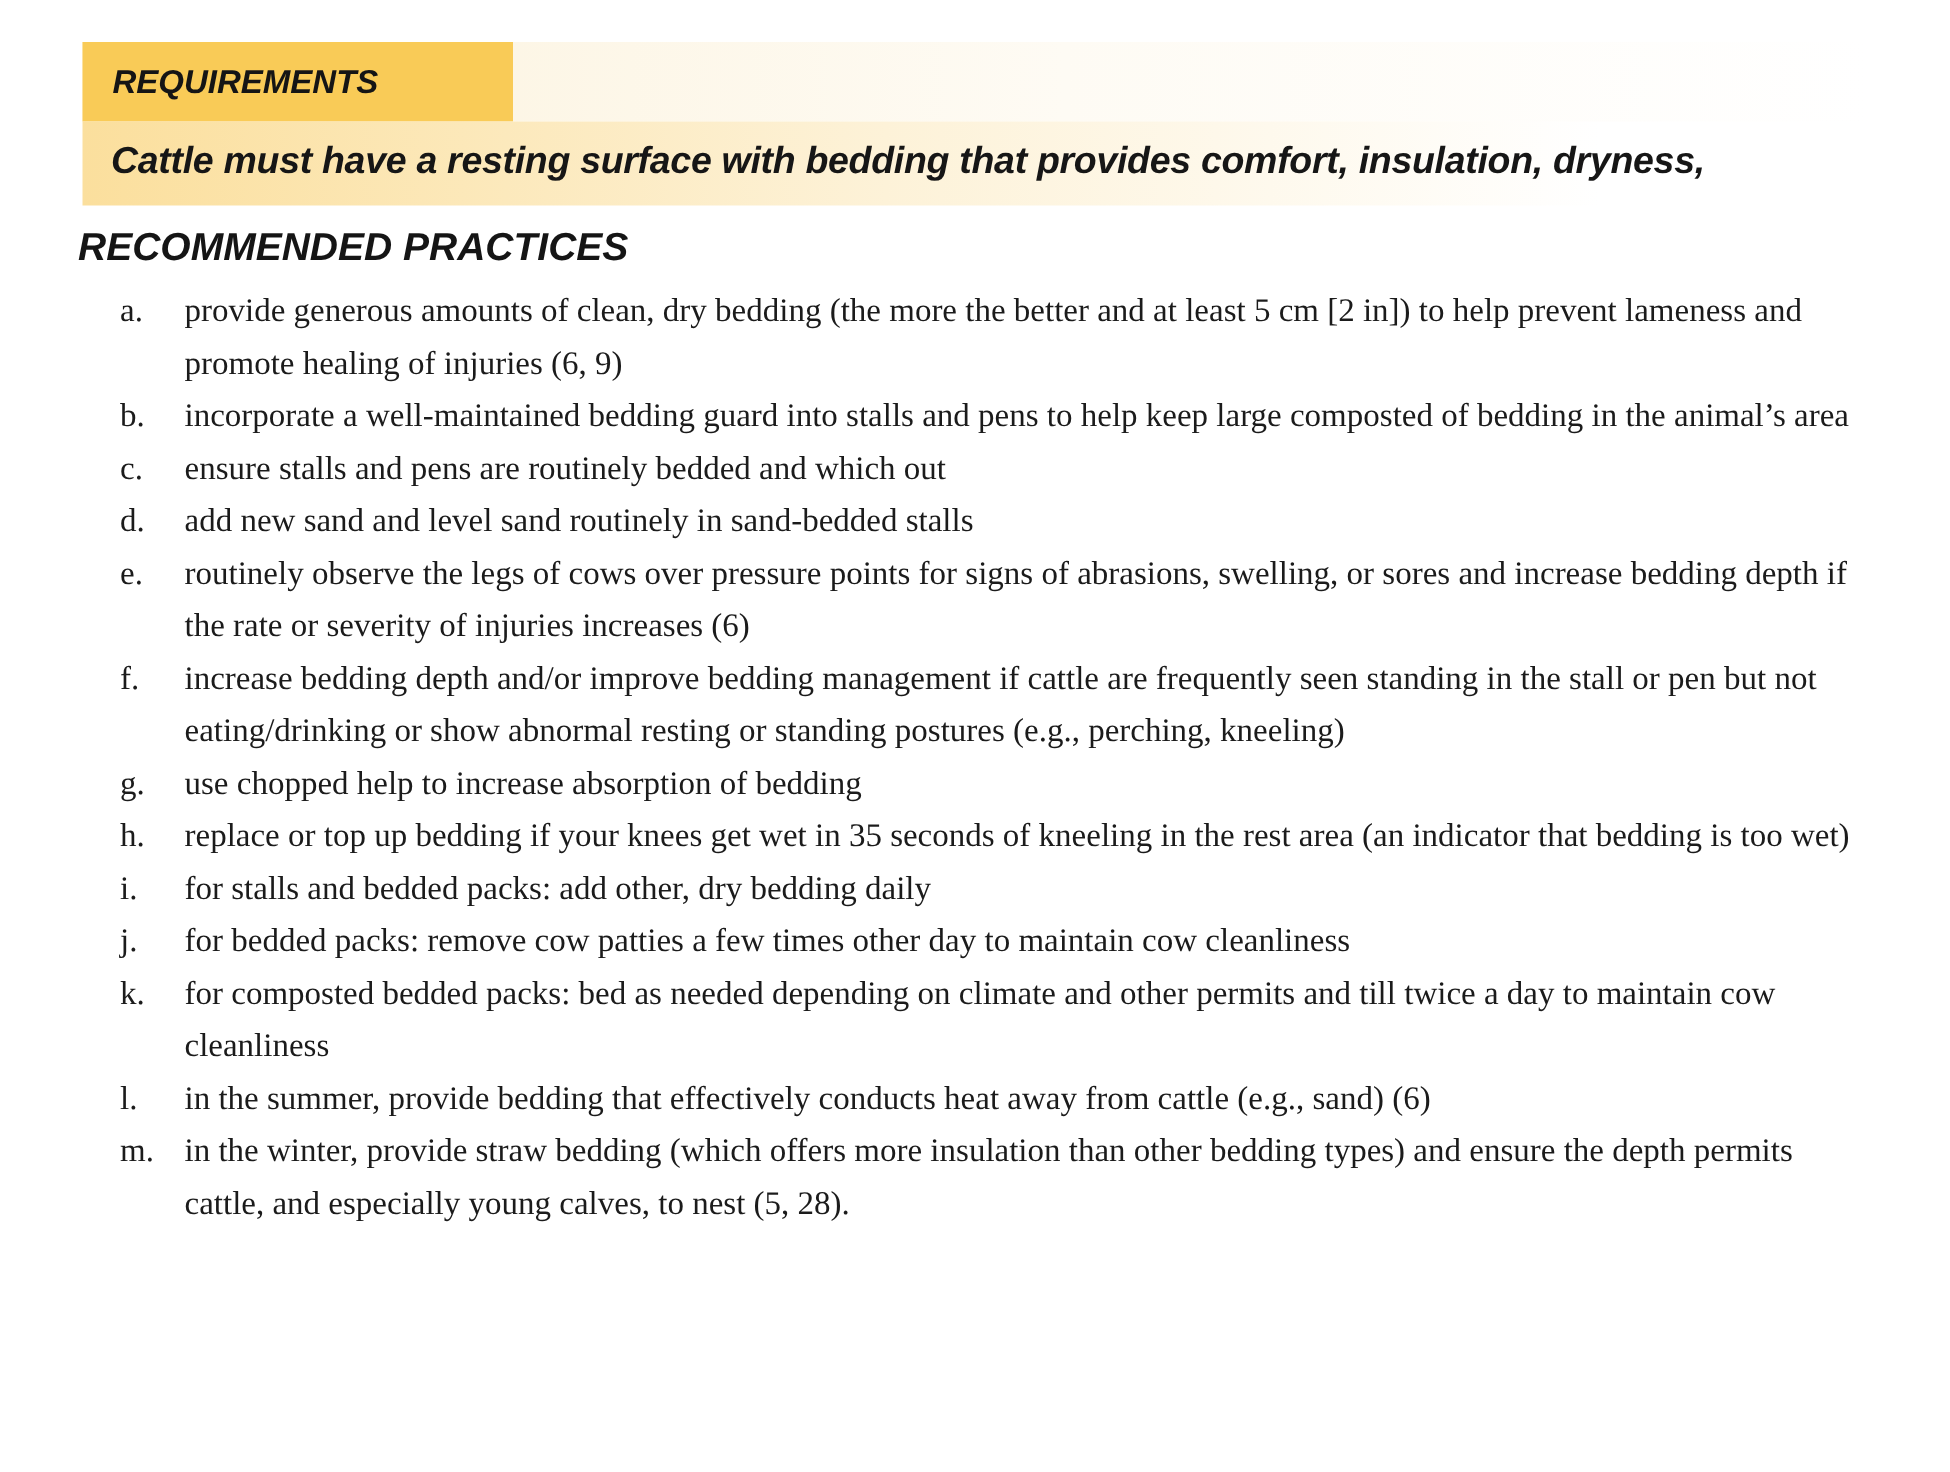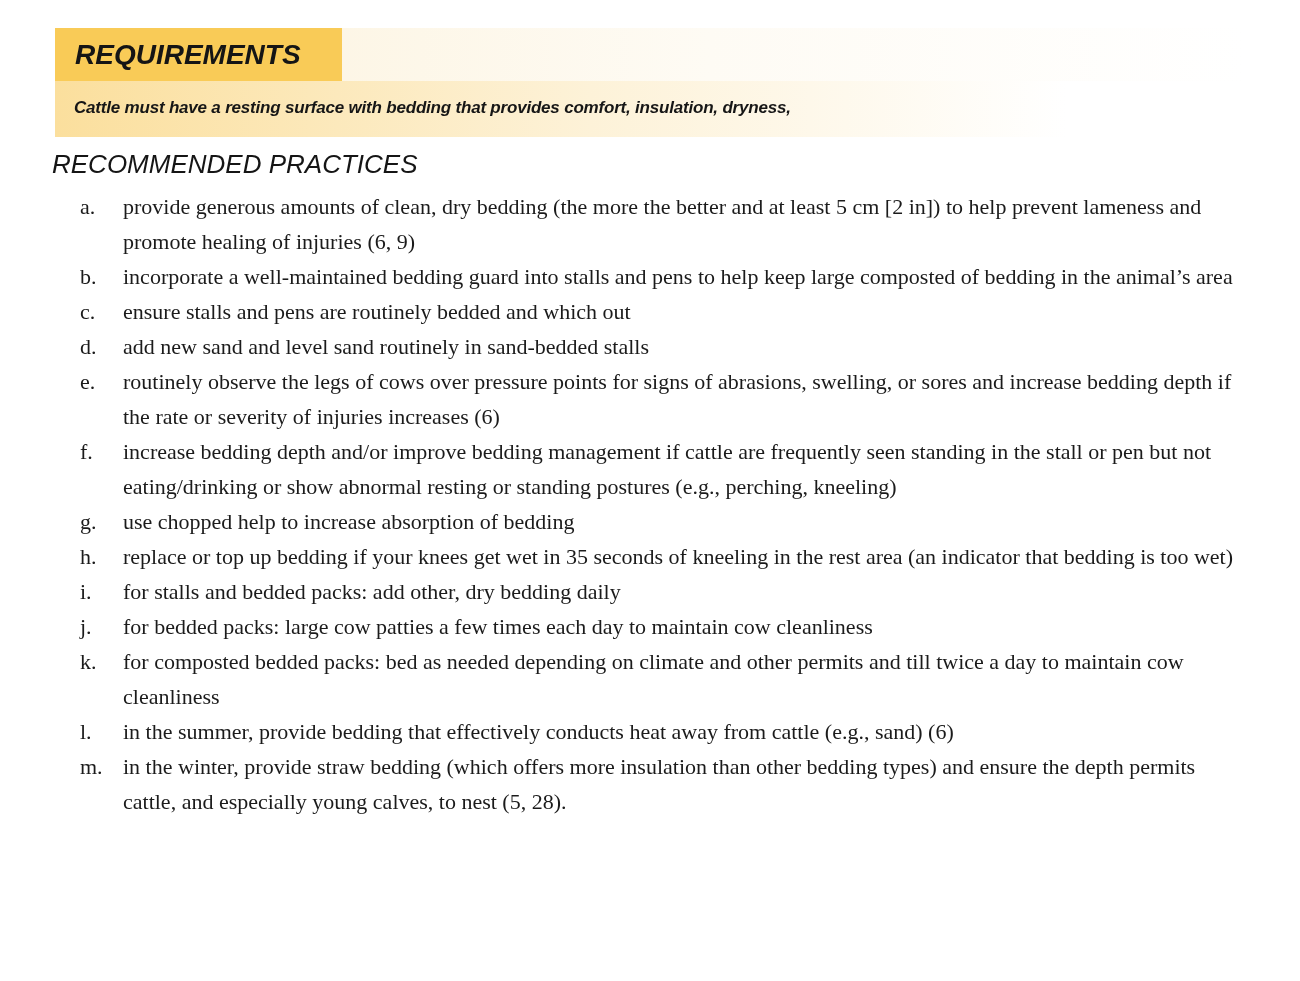--- a/index.html
+++ b/index.html
@@ -33,7 +33,7 @@
     font-family: "Liberation Sans", sans-serif;
     font-style: italic;
     font-weight: 700;
-    font-size: 28px;
+    font-size: 22px;
     color: #151515;
   }
 

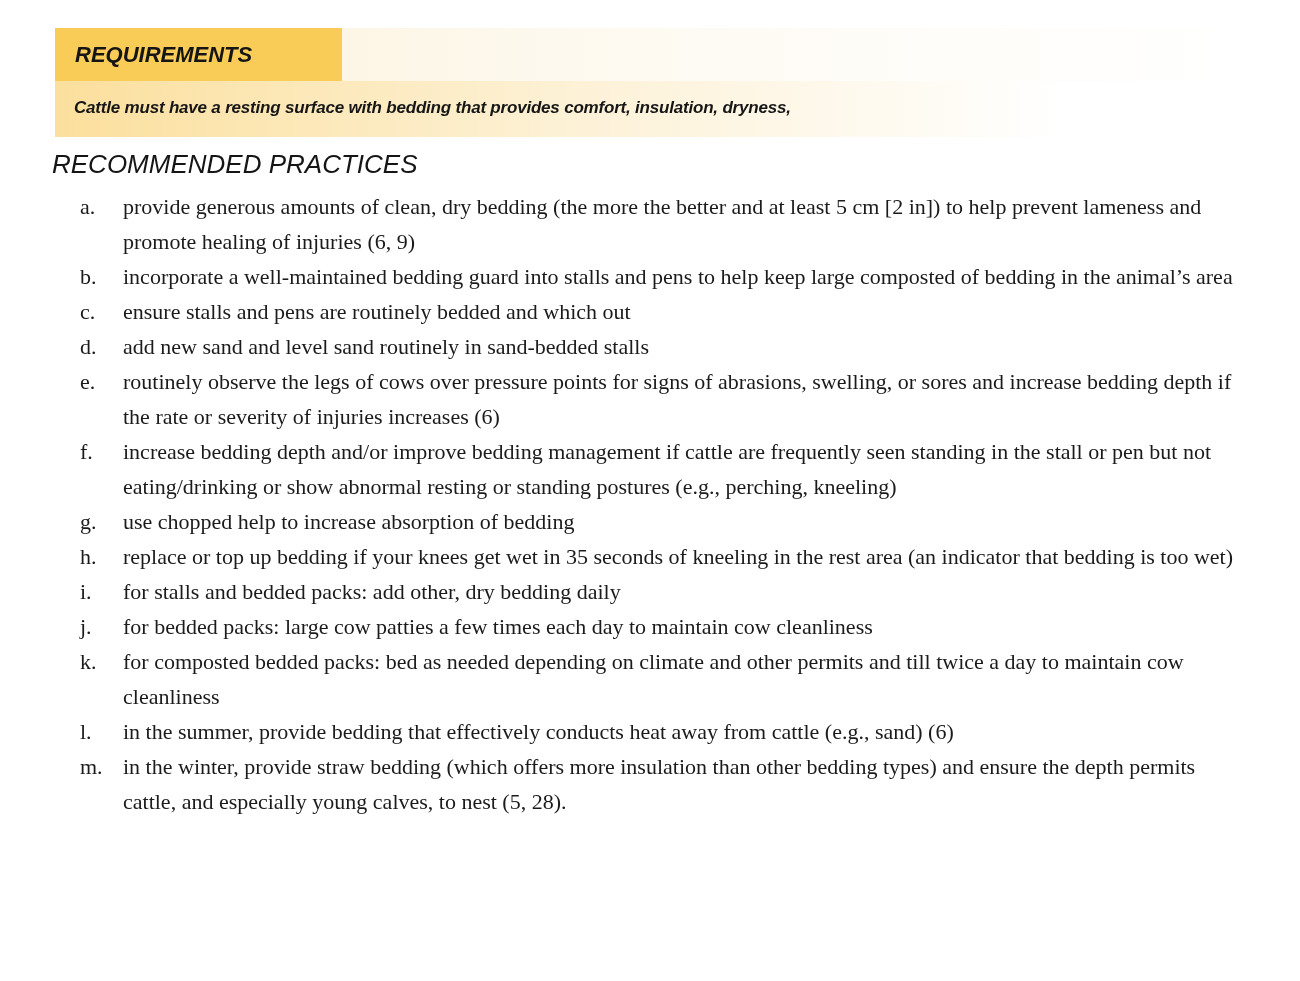--- a/index.html
+++ b/index.html
@@ -45,7 +45,7 @@
     font-family: "Liberation Sans", sans-serif;
     font-style: italic;
     font-weight: 700;
-    font-size: 17px;
+    font-size: 25px;
     line-height: 37px;
     letter-spacing: -0.2px;
     white-space: nowrap;

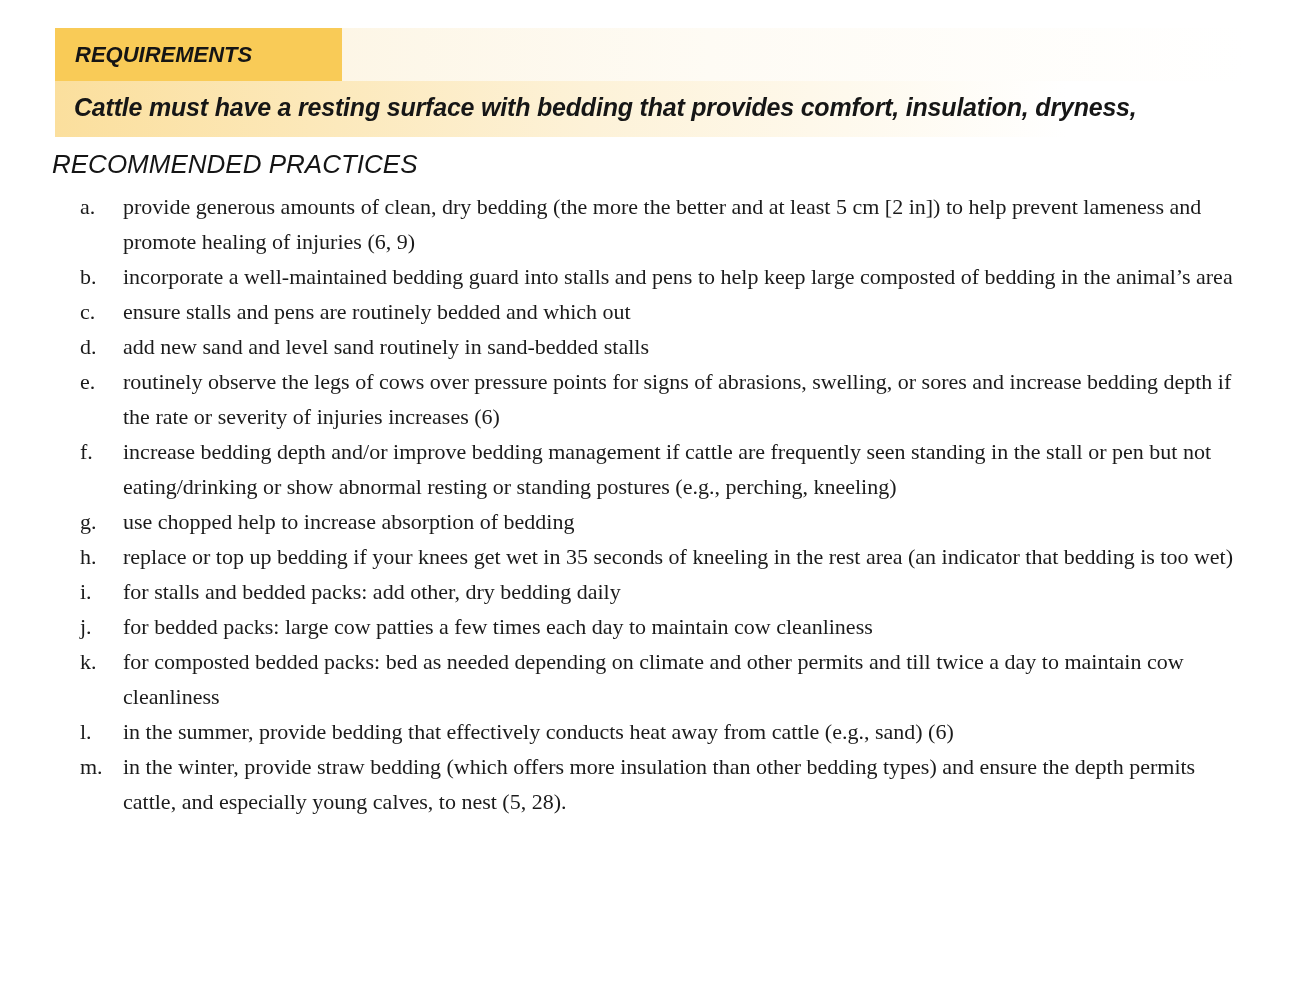--- a/index.html
+++ b/index.html
@@ -56,7 +56,7 @@
     margin: 12px 0 9px 52px;
     font-family: "Liberation Sans", sans-serif;
     font-style: italic;
-    font-weight: 400;
+    font-weight: 700;
     font-size: 26px;
     color: #151515;
   }

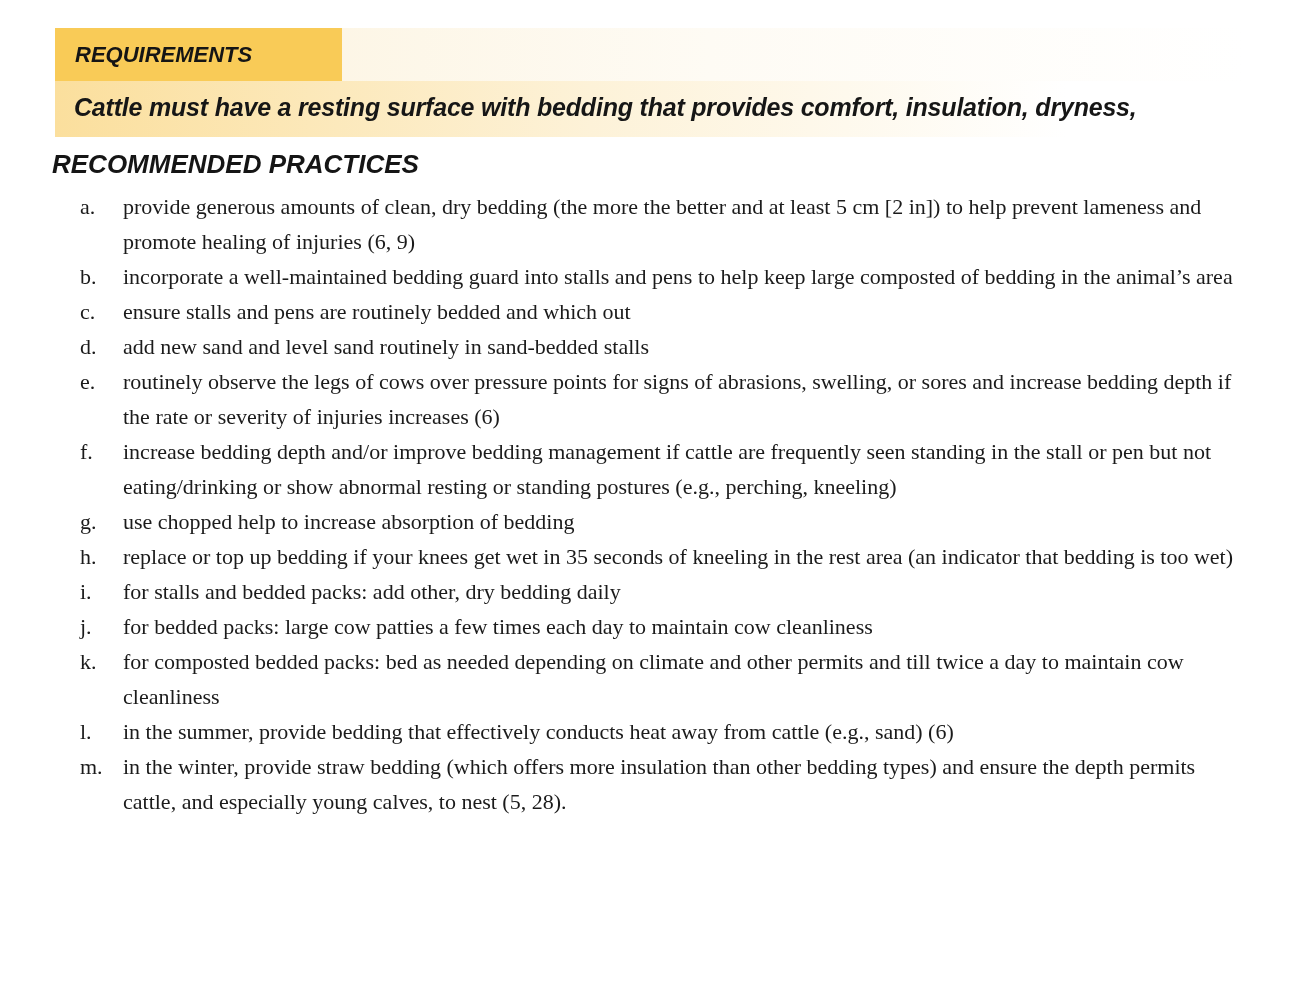--- a/index.html
+++ b/index.html
@@ -132,7 +132,7 @@
     </li>
     <li class="practice-item">
       <span class="practice-letter">j.</span>
-      <span class="practice-text">for bedded packs: large cow patties a few times each day to maintain cow cleanliness</span>
+      <span class="practice-text">for bedded packs: remove cow patties a few times other day to maintain cow cleanliness</span>
     </li>
     <li class="practice-item">
       <span class="practice-letter">k.</span>

